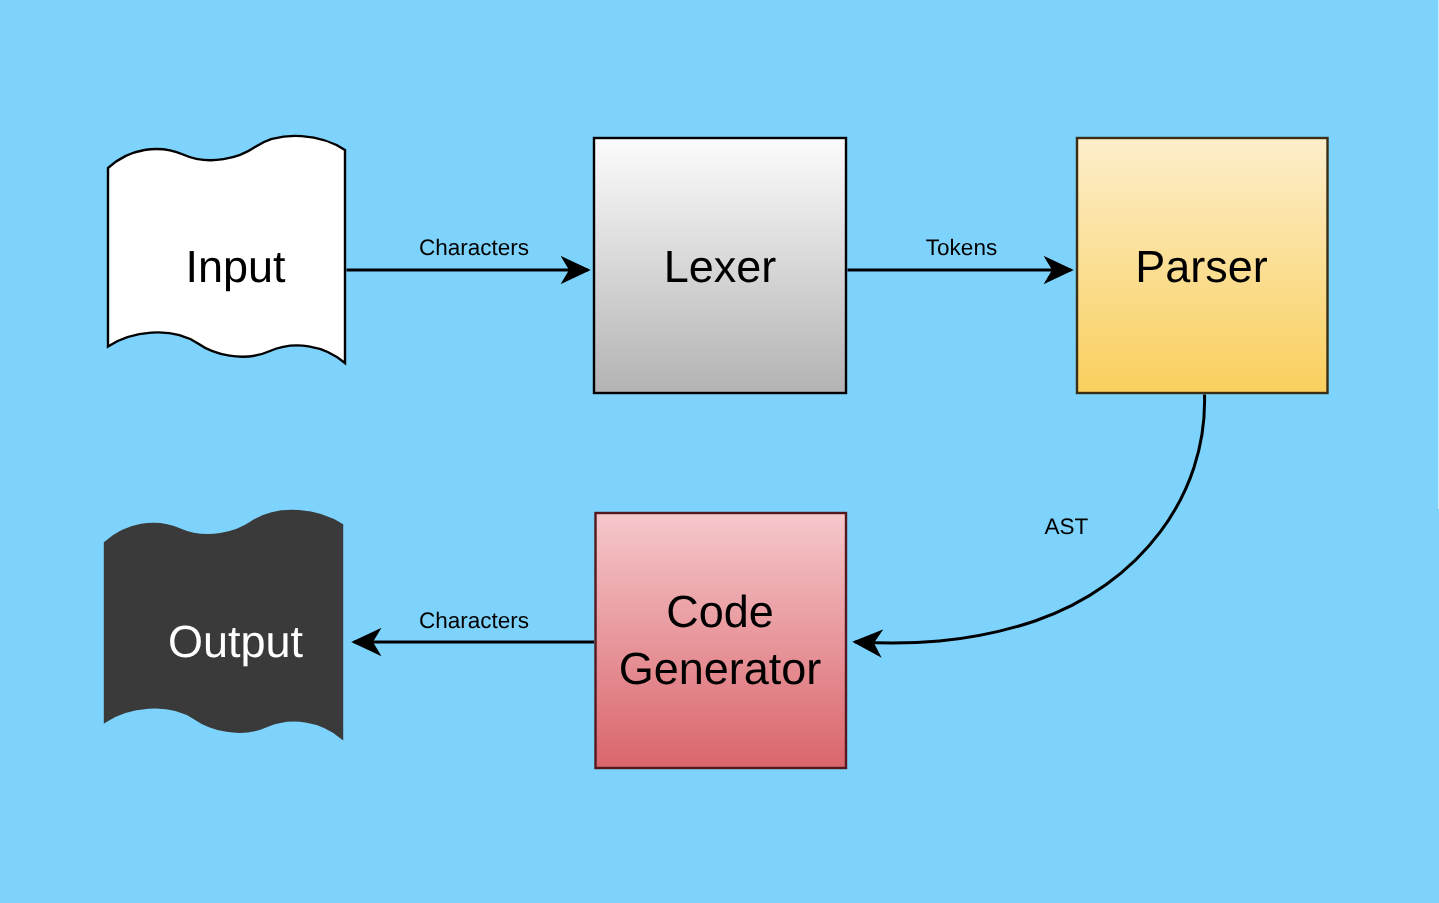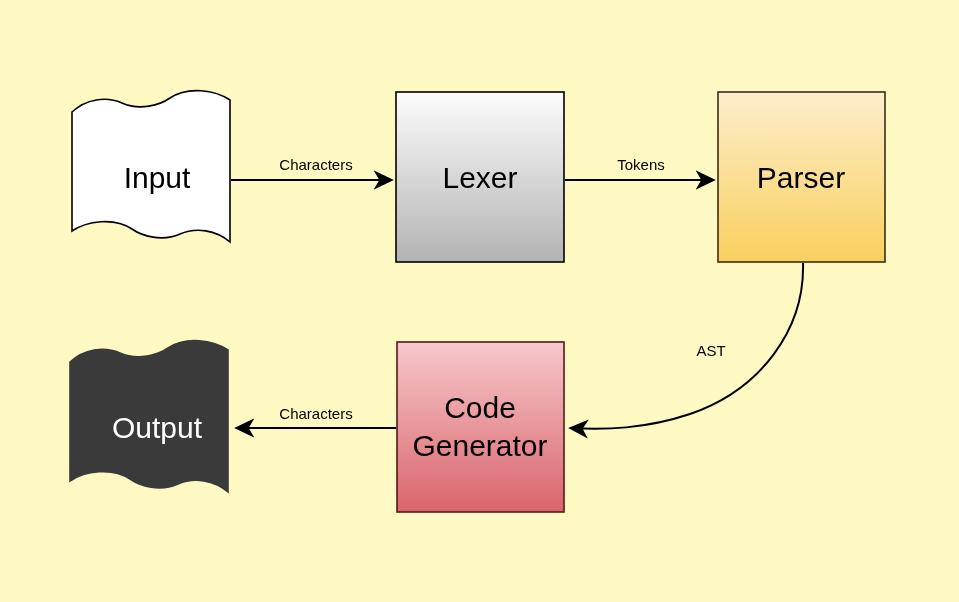--- a/index.html
+++ b/index.html
@@ -17,7 +17,7 @@
     position: relative;
     width: 959px;
     height: 602px;
-    background: #fef9c3;
+    background: #7dd3fc;
   }
   #diagram-svg {
     position: absolute;

